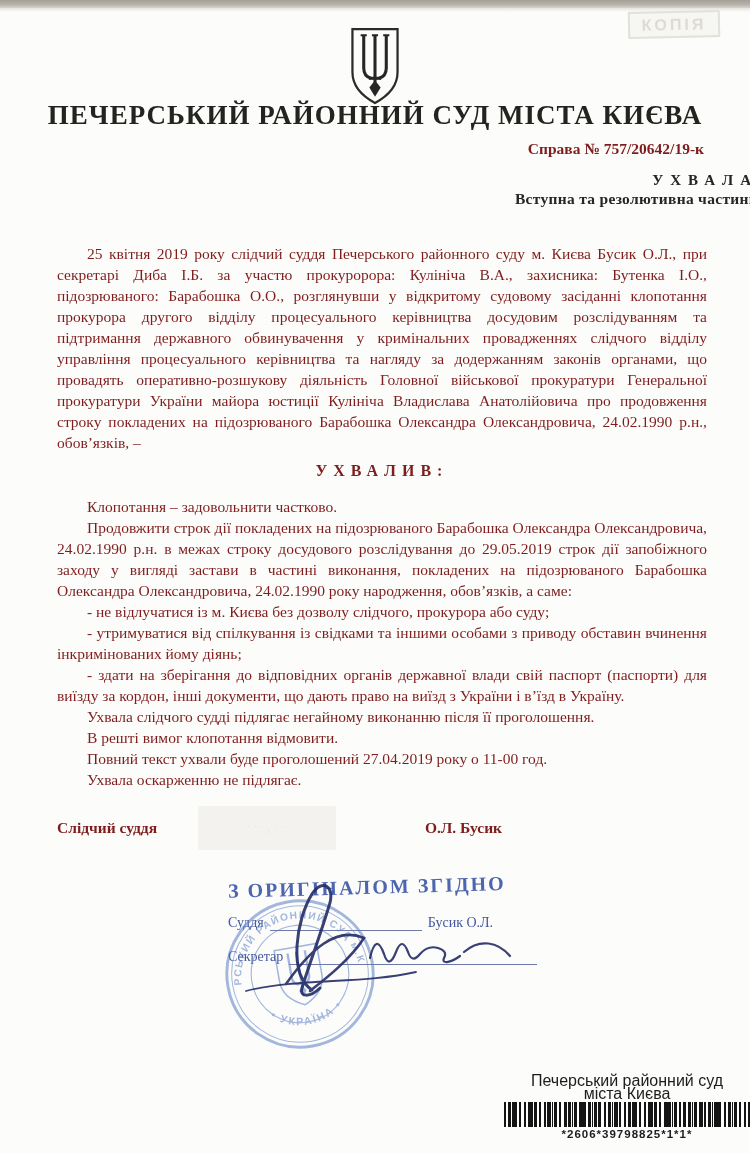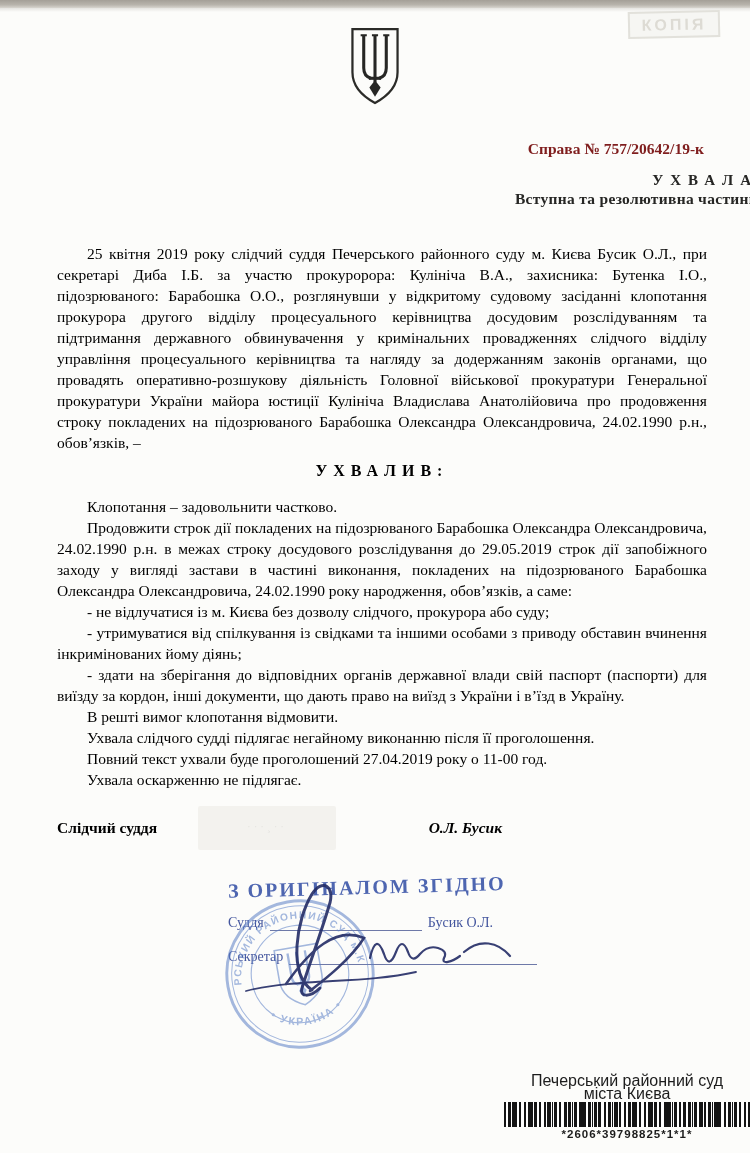--- a/index.html
+++ b/index.html
@@ -118,6 +118,7 @@
     </svg>
   </div>
 
+  <div class="court-name">ПЕЧЕРСЬКИЙ РАЙОННИЙ СУД МІСТА КИЄВА</div>
 
   <div class="case-no">Справа № 757/20642/19-к</div>
 

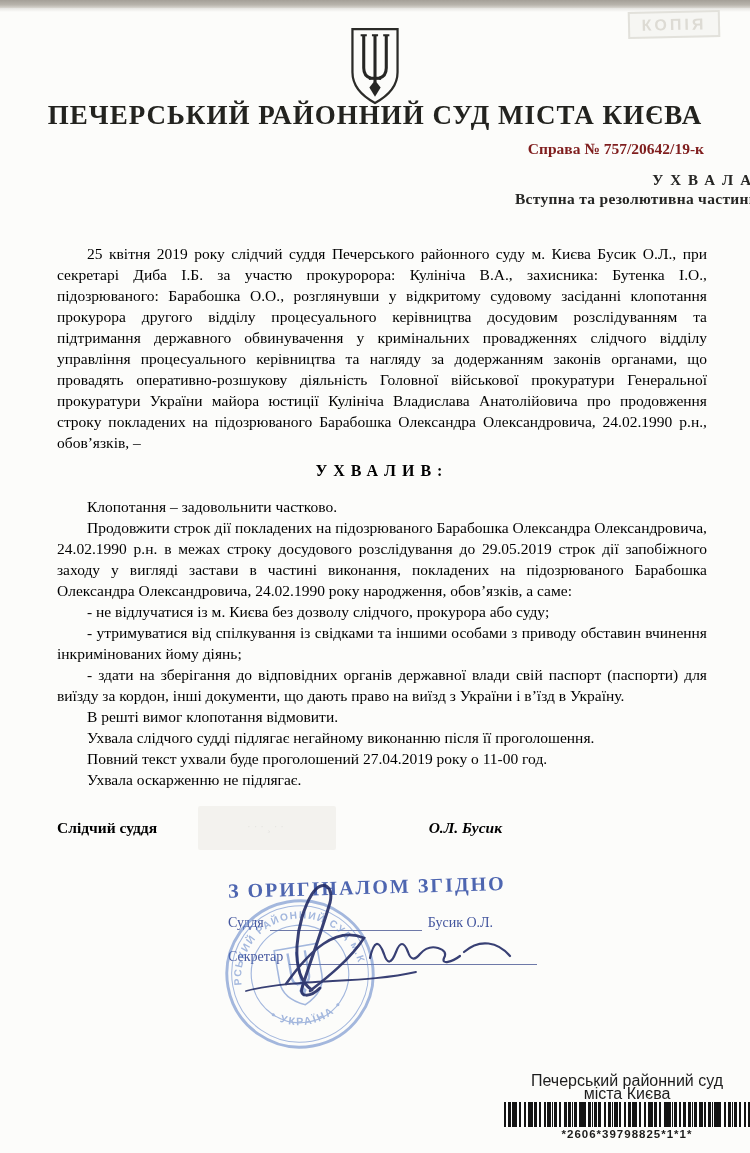--- a/index.html
+++ b/index.html
@@ -38,7 +38,7 @@
   .part-note { font-weight:bold; font-size:15.5px; line-height:19px; letter-spacing:.3px; }
   .body-text {
     position:absolute; top:243px; left:57px; width:650px;
-    font-size:15.5px; line-height:21px; text-align:justify; color:#000000;
+    font-size:15.5px; line-height:21px; text-align:justify; color:#7f1d1d;
   }
   .body-text p { text-indent:30px; }
   .resolved-heading {

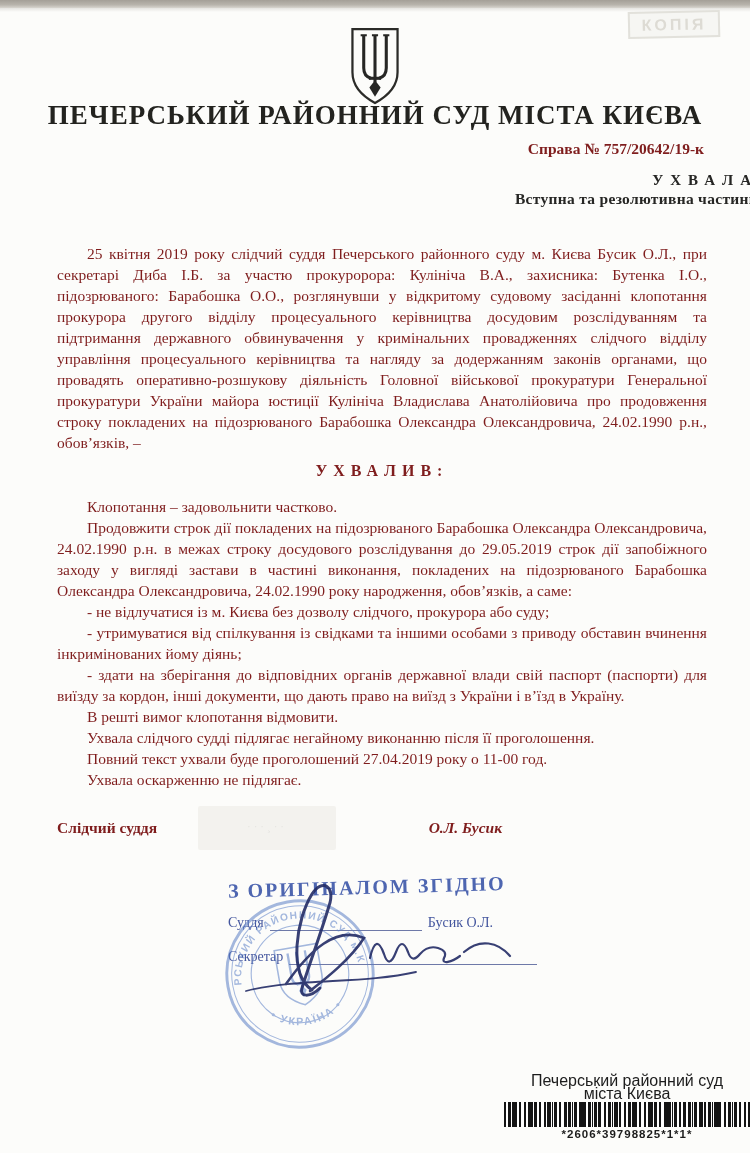--- a/index.html
+++ b/index.html
@@ -135,8 +135,8 @@
     <p>- не відлучатися із м. Києва без дозволу слідчого, прокурора або суду;</p>
     <p>- утримуватися від спілкування із свідками та іншими особами з приводу обставин вчинення інкримінованих йому діянь;</p>
     <p>- здати на зберігання до відповідних органів державної влади свій паспорт (паспорти) для виїзду за кордон, інші документи, що дають право на виїзд з України і в’їзд в Україну.</p>
+    <p>Ухвала слідчого судді підлягає негайному виконанню після її проголошення.</p>
     <p>В решті вимог клопотання відмовити.</p>
-    <p>Ухвала слідчого судді підлягає негайному виконанню після її проголошення.</p>
     <p>Повний текст ухвали буде проголошений 27.04.2019 року о 11-00 год.</p>
     <p>Ухвала оскарженню не підлягає.</p>
     <div class="sig-row">

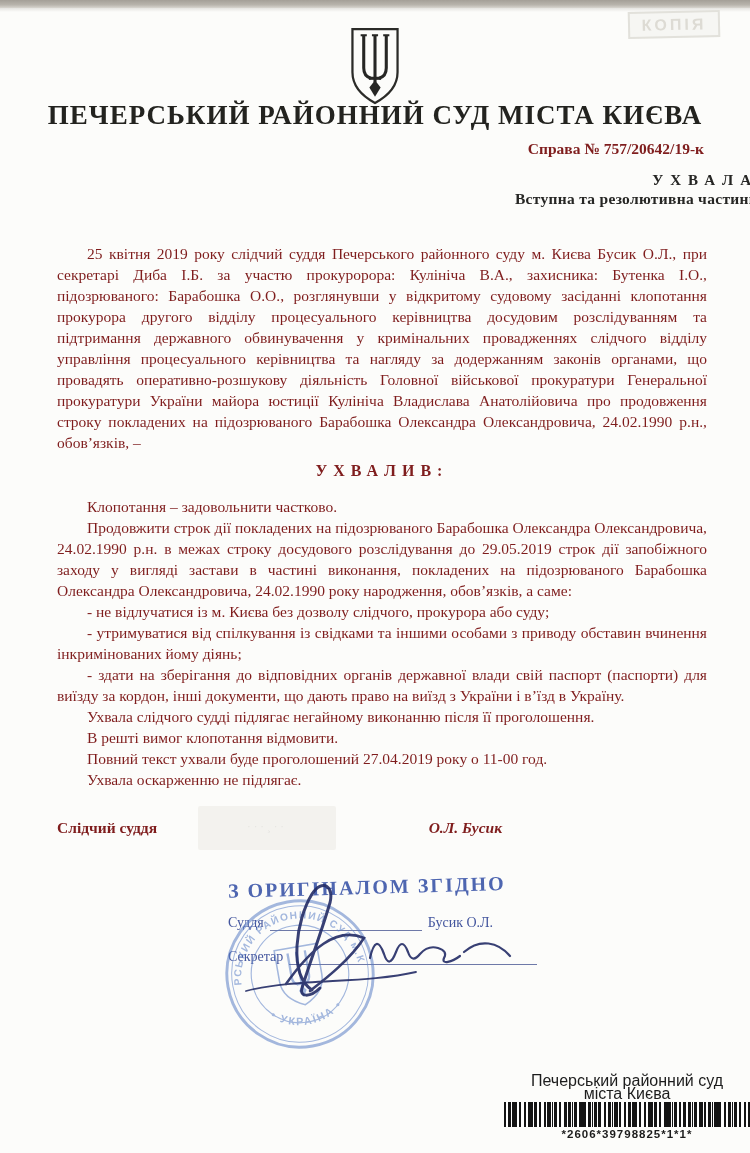--- a/index.html
+++ b/index.html
@@ -46,7 +46,7 @@
     margin-top:7px; margin-bottom:15px; text-indent:0 !important;
   }
   .sig-row { display:flex; margin-top:27px; font-weight:bold; }
-  .sig-row .judge-name { margin-left:auto; margin-right:205px;font-style:italic; }
+  .sig-row .judge-name { margin-left:auto; margin-right:205px; }
   .faint-imprint {
     position:absolute; top:806px; left:198px; width:138px; height:44px;
     background:#f2f1ed; opacity:.85; filter:blur(.6px);

